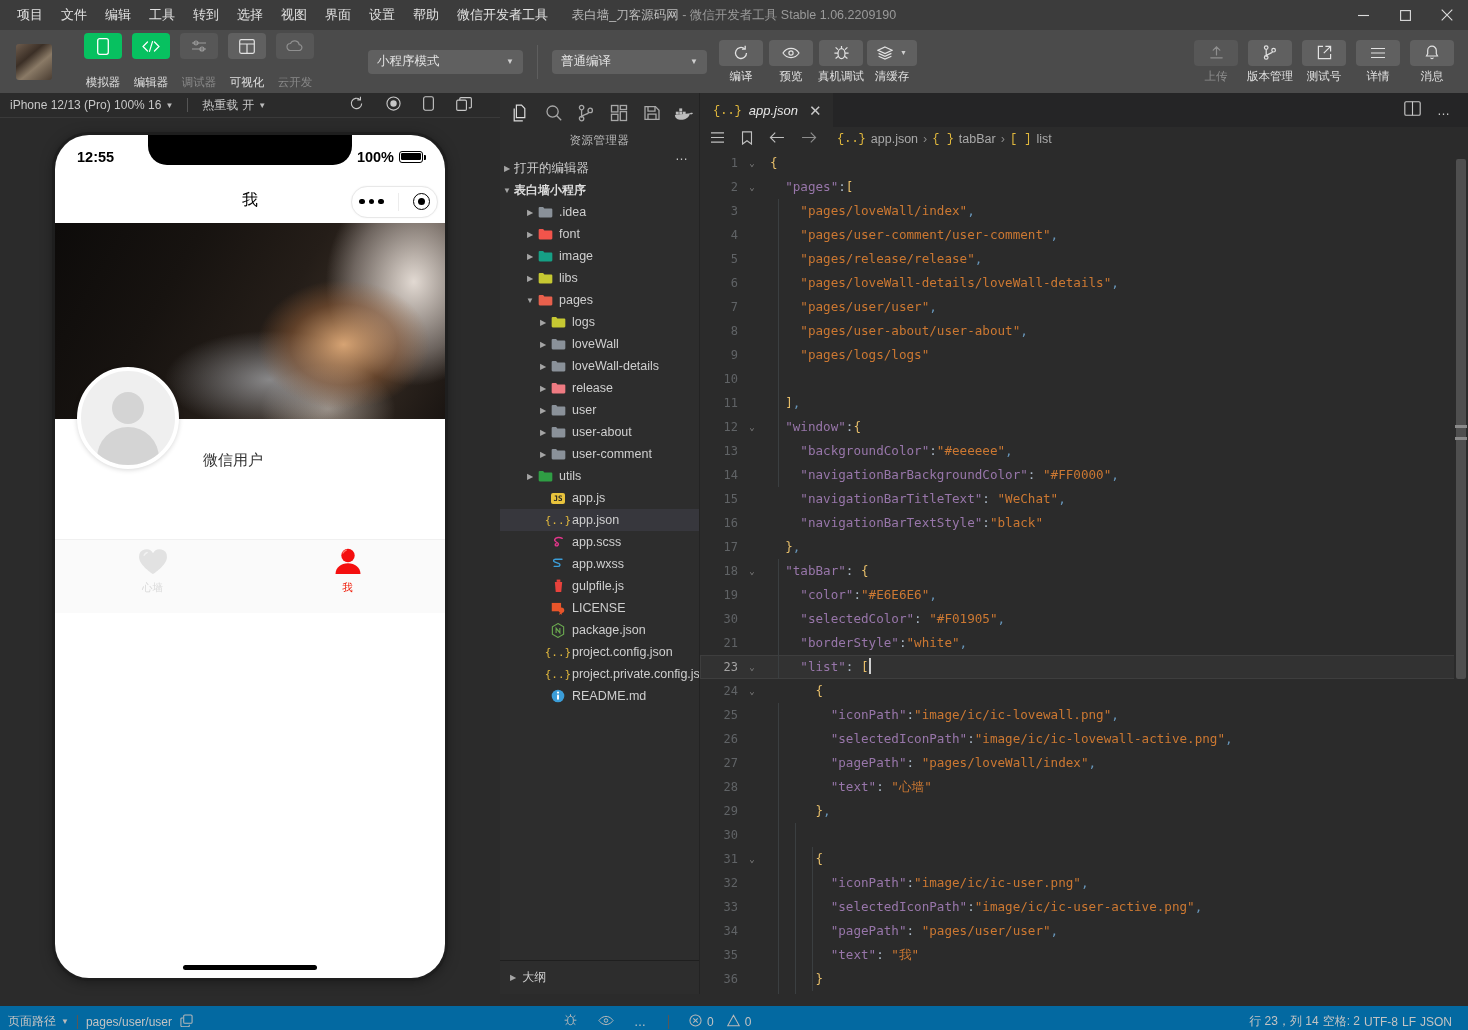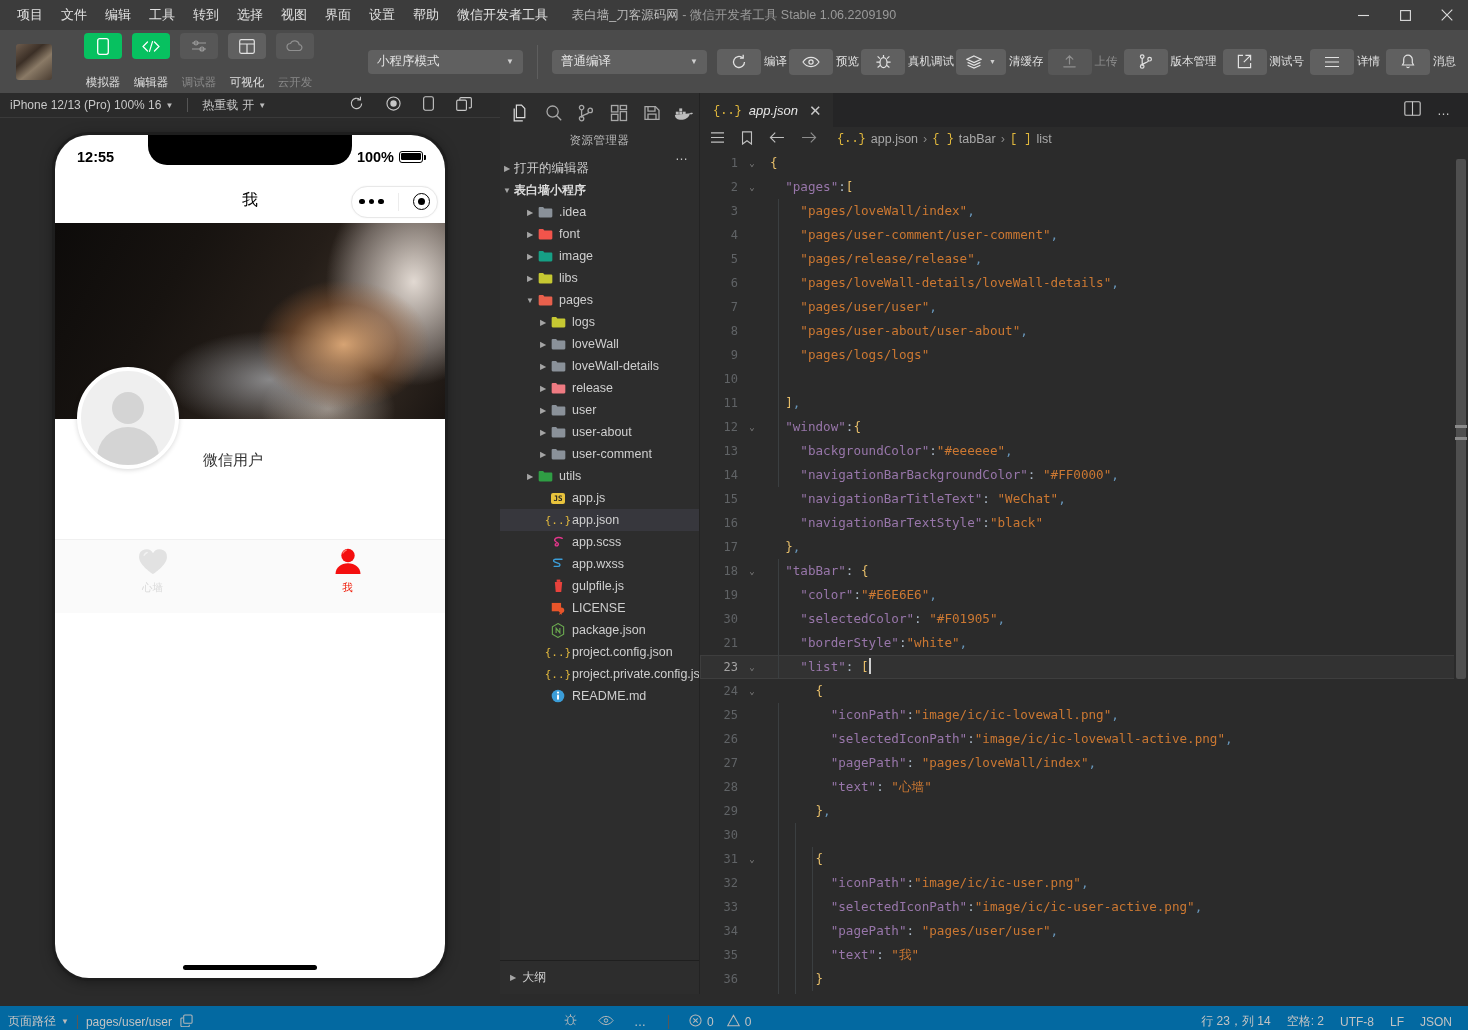--- a/index.html
+++ b/index.html
@@ -42,7 +42,7 @@
   .select .caret { margin-left:auto; font-size:8px; color:#cfcfcf; }
 
   .rgroup { display:flex; align-items:flex-start; gap:2px; margin-left:10px; }
-  .rbtn { display:flex; flex-direction:row; align-items:center; gap:3px; min-width:48px; }
+  .rbtn { display:flex; flex-direction:column; align-items:center; gap:3px; min-width:48px; }
   .rbtn .box { height:26px; min-width:44px; padding:0 10px; border-radius:4px; background:#606060; display:flex; align-items:center; justify-content:center; }
   .rbtn .lbl { font-size:11.5px; color:#e0e0e0; white-space:nowrap; }
   .rbtn.dis .box { background:#575757; }

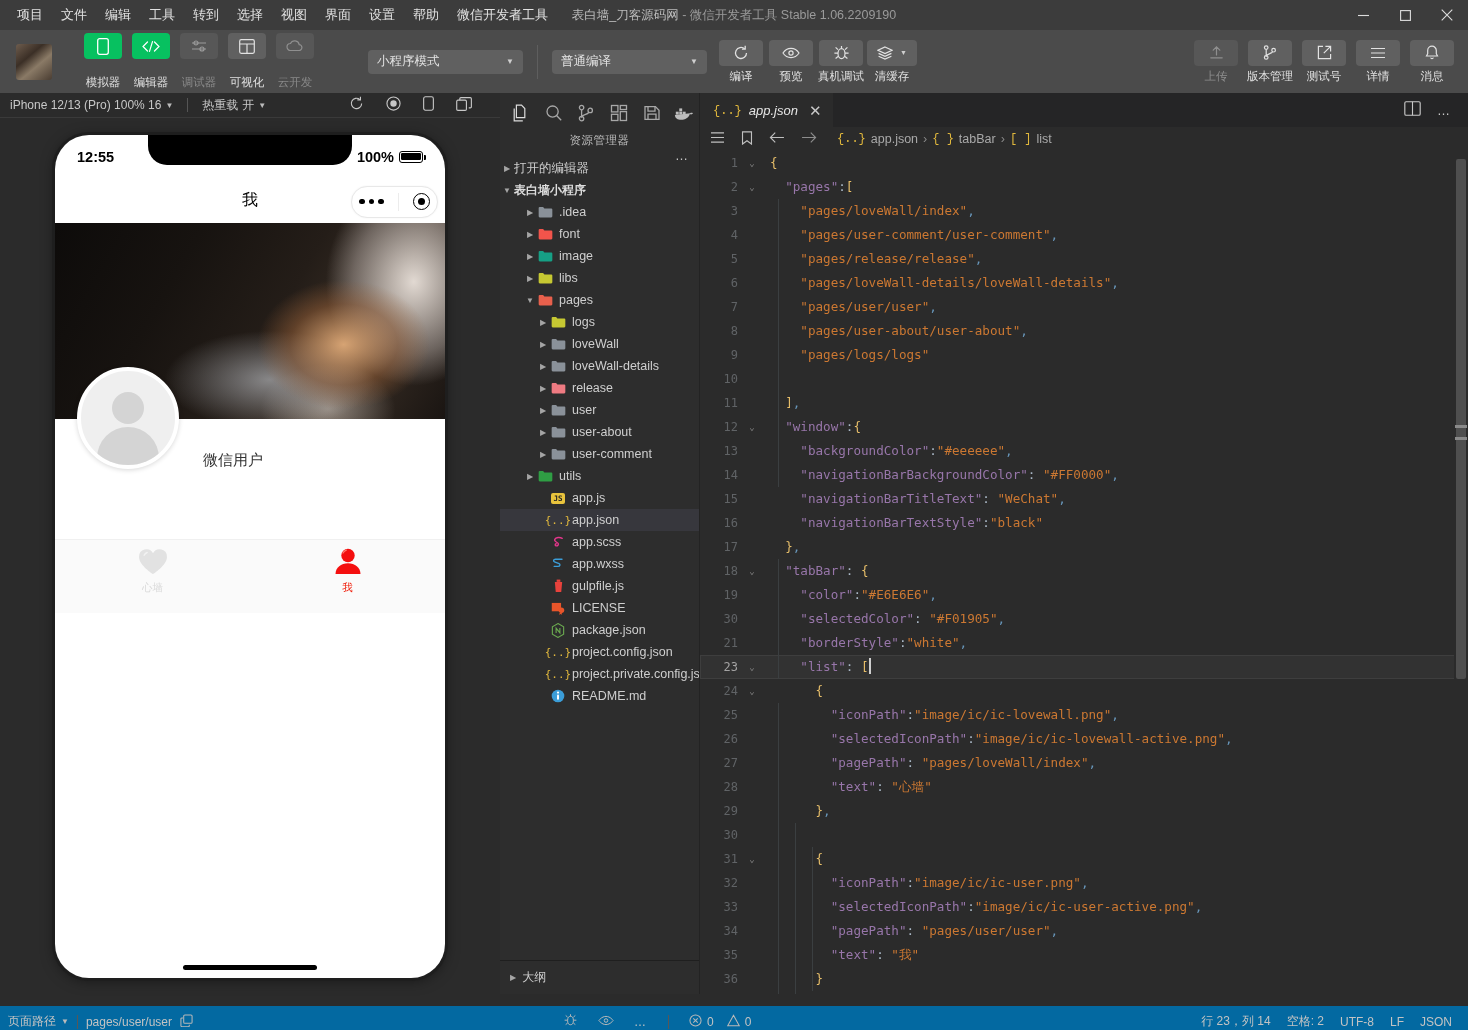--- a/index.html
+++ b/index.html
@@ -166,7 +166,7 @@
   .statusline { height:24px; background:#0369a1; display:flex; align-items:flex-end; font-size:12px; color:#c3c3c3; flex:0 0 24px;margin-top:12px; }
   .sl-left { display:flex; align-items:center; gap:8px; padding-left:8px; }
   .sl-mid { display:flex; align-items:center; gap:20px; margin-left:370px; }
-  .sl-right { margin-left:auto; display:flex; align-items:center; gap:16px; padding-right:16px; }
+  .sl-right { margin-left:auto; display:flex; align-items:center; gap:4px; padding-right:16px; }
   .sl-sep { width:1px; height:14px; background:#575757; }
   .pill { display:flex; align-items:center; gap:5px; }
 </style>

